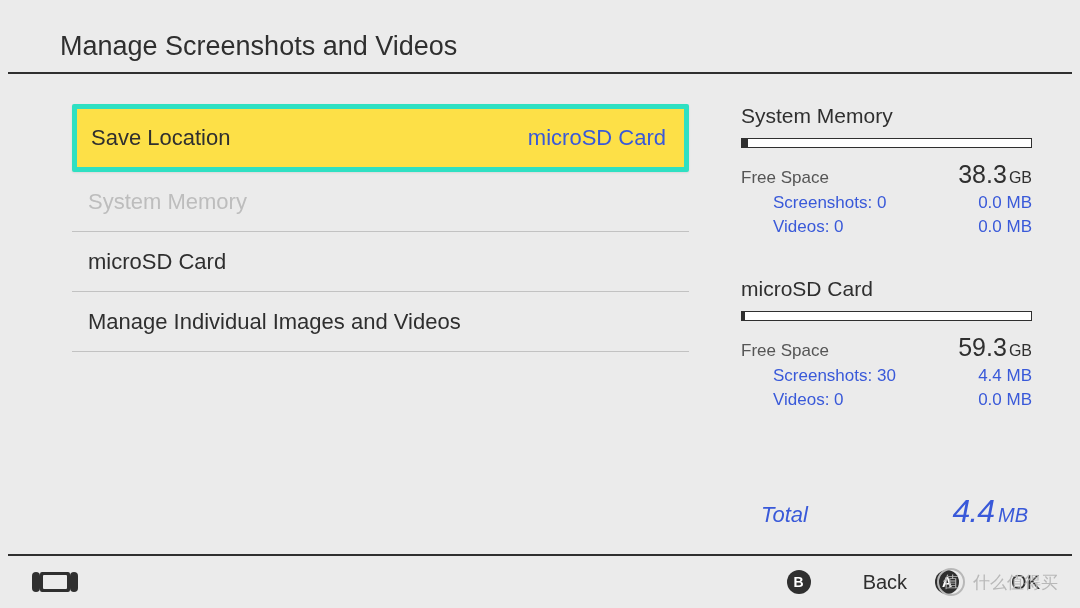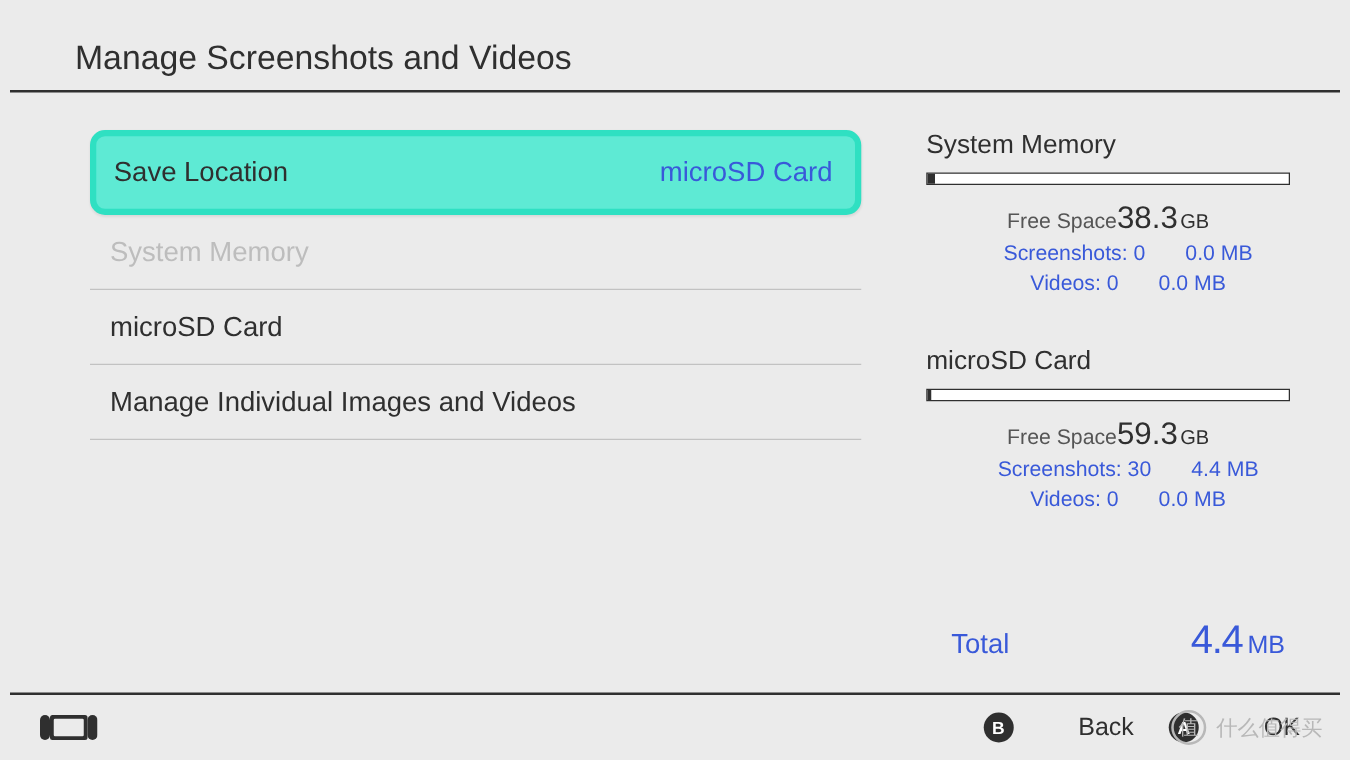--- a/index.html
+++ b/index.html
@@ -56,8 +56,8 @@
   
   .focus-row {
     border: 5px solid #2fe0c2;
-    border-radius: 12px;
-    background: #5eead4;
+    border-radius: 2px;
+    background: #fde047;
     box-shadow: 0 1px 2px rgba(0,0,0,0.08);
     height: 68px;
     display: flex;

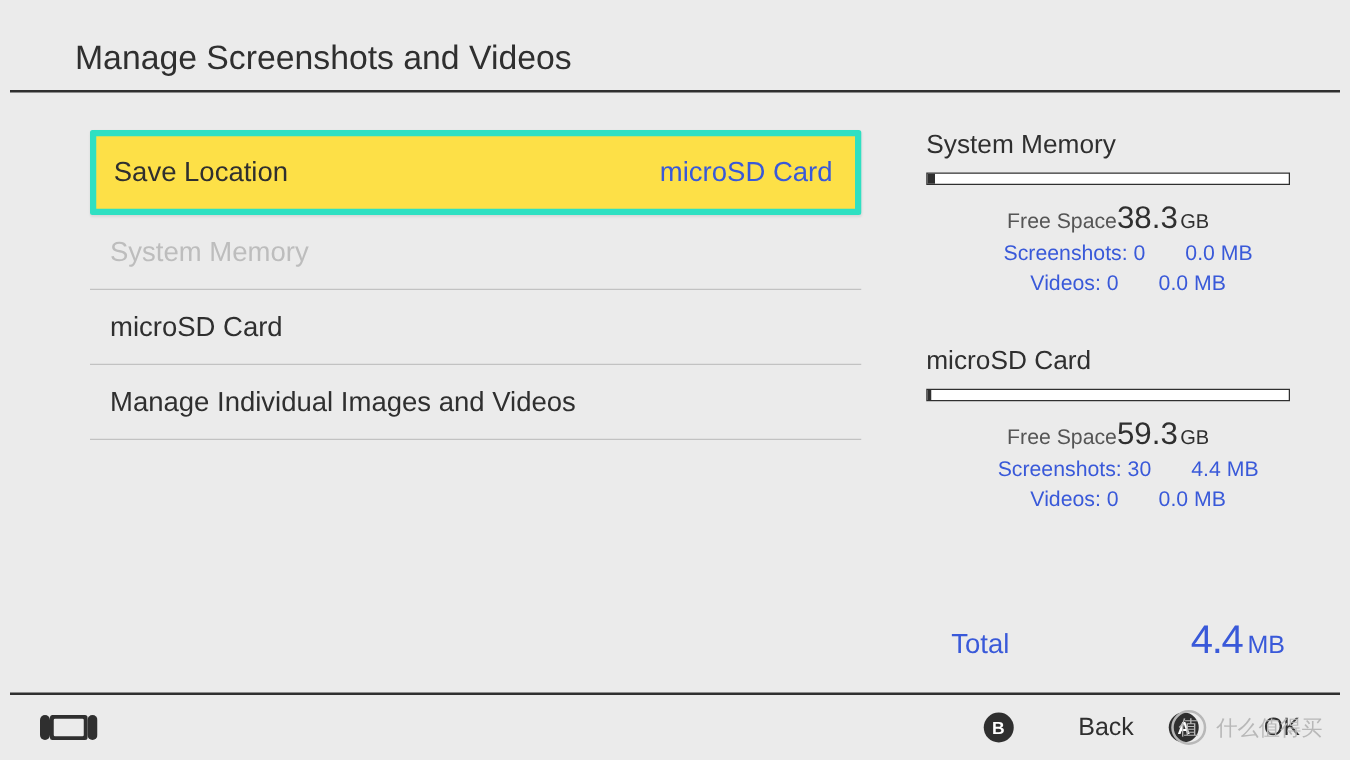--- a/index.html
+++ b/index.html
@@ -129,7 +129,7 @@
   }
   .metric-row {
     display: flex;
-    justify-content: center;
+    justify-content: space-between;
     align-items: baseline;
     font-size: 17px;
   }

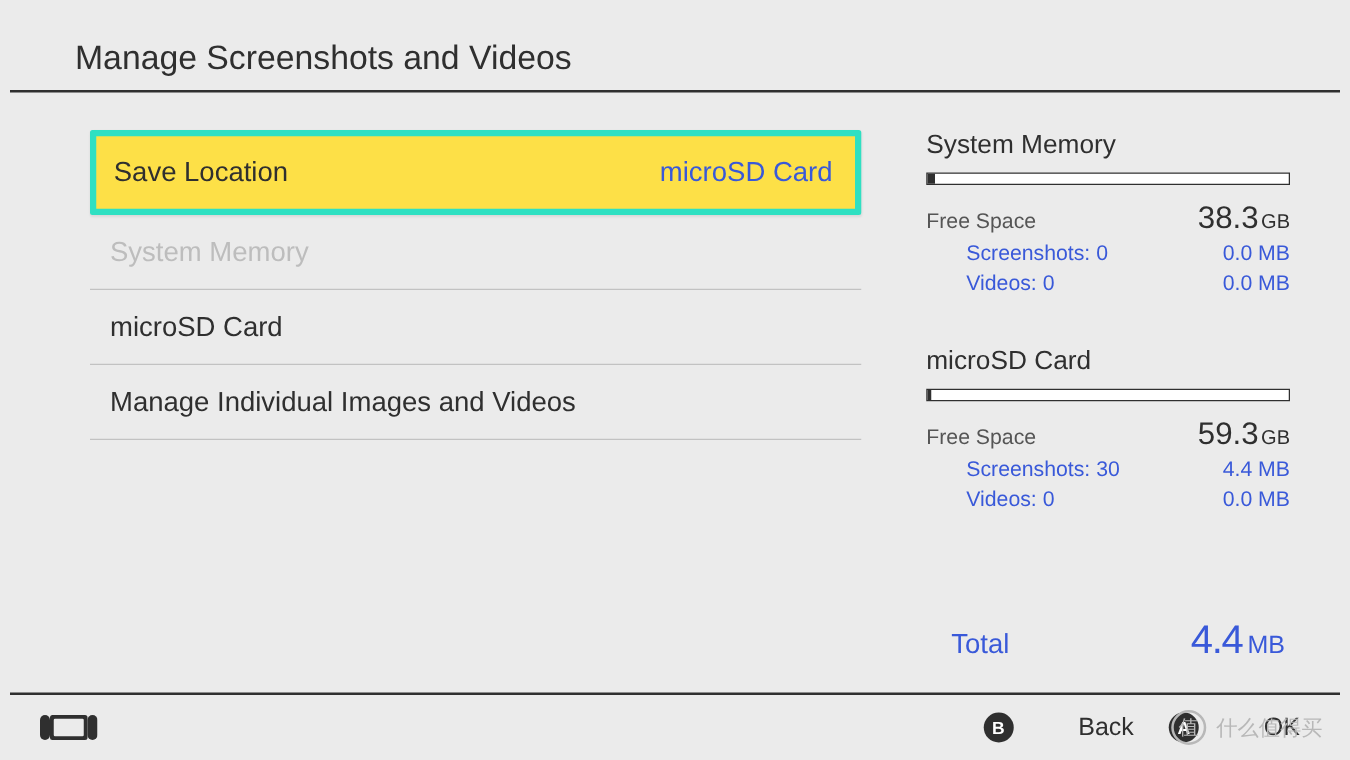--- a/index.html
+++ b/index.html
@@ -153,6 +153,7 @@
     color: #3959d9;
     padding-left: 20px;
     padding-right: 4px;
+    font-style: italic;
   }
   .total-row .tl { font-size: 22px; }
   .total-row .tv .num { font-size: 32px; letter-spacing: -1px; }

